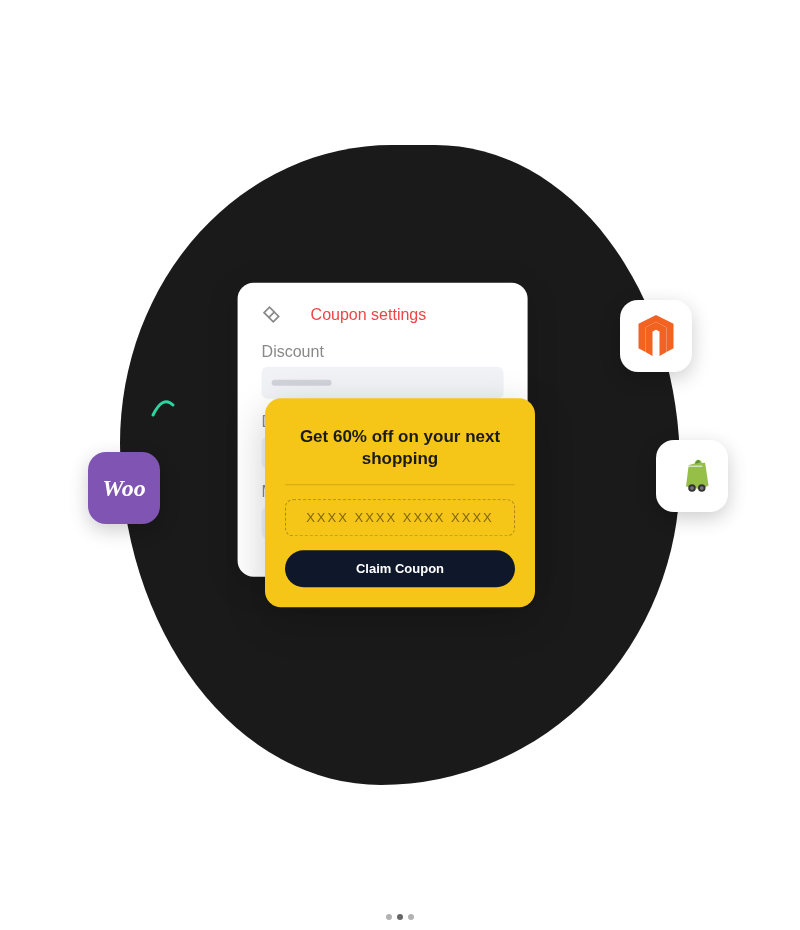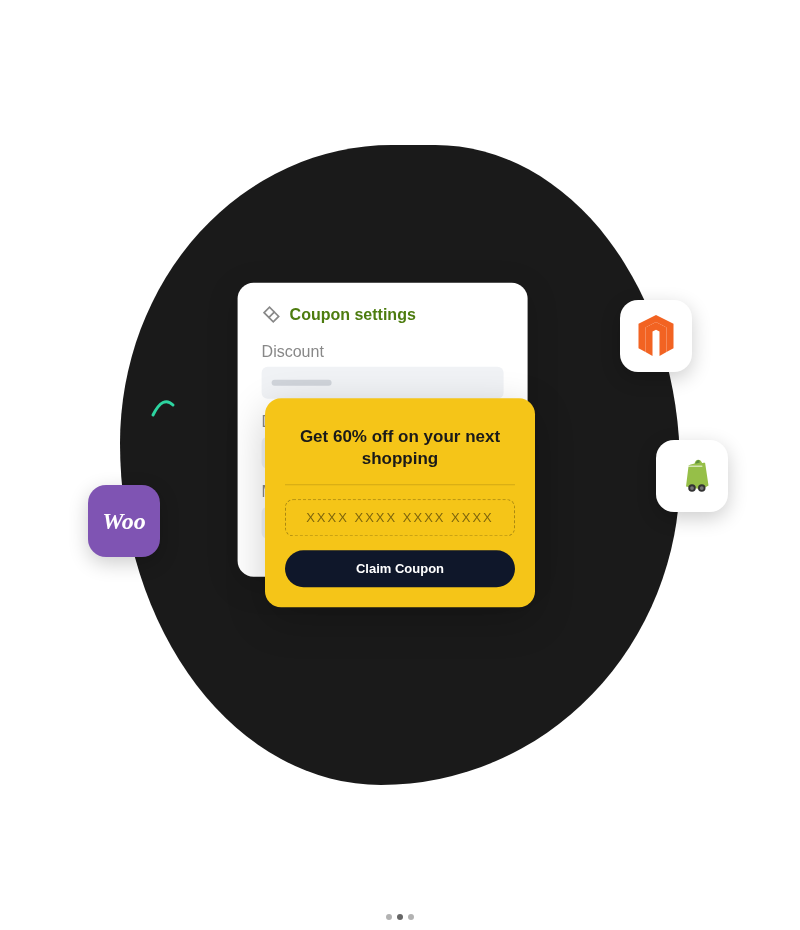--- a/index.html
+++ b/index.html
@@ -58,8 +58,9 @@
 
     .coupon-title {
       font-size: 16px;
-      font-weight: 700;
-      color: #4d7c0f;
+      font-weight: 400;
+      color: #ef4444;
+      margin-left: 21px;
     }
 
     .form-group {

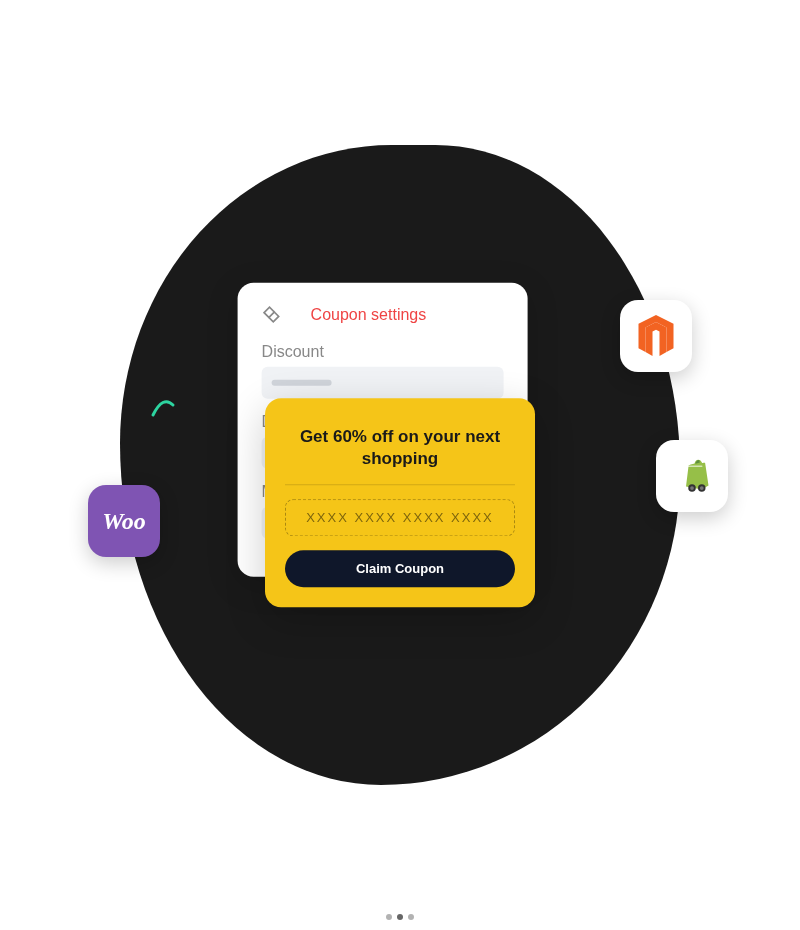--- a/index.html
+++ b/index.html
@@ -199,7 +199,7 @@
     }
 
     .woo-icon {
-      top: 485px;
+      top: 452px;
       left: 88px;
       background: #7f54b3;
     }

